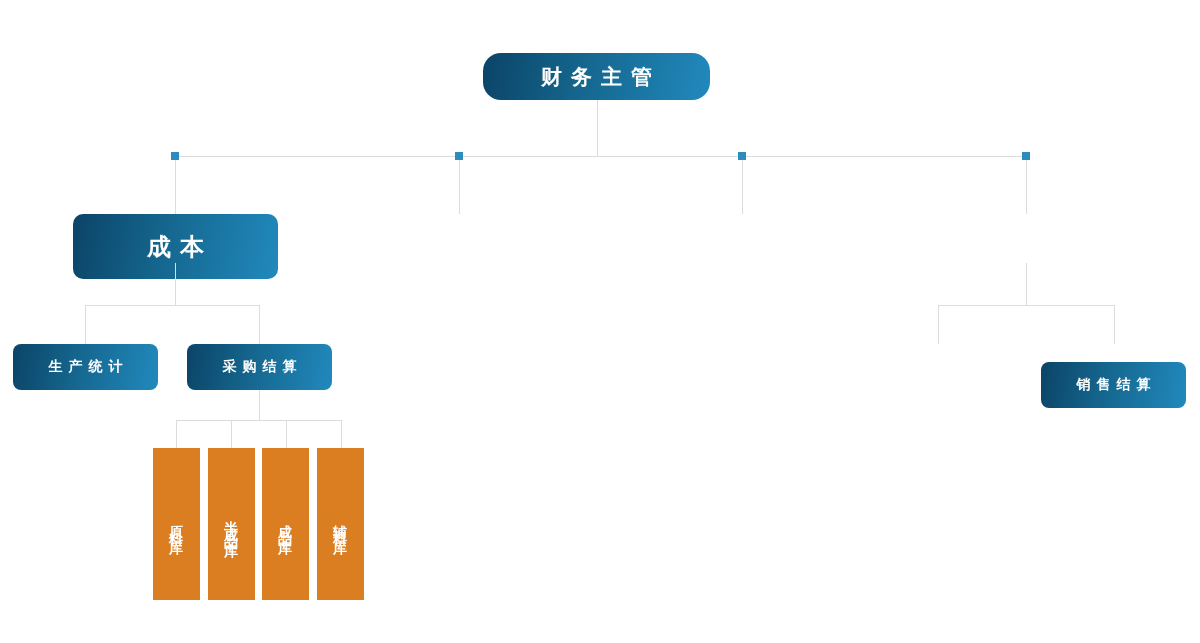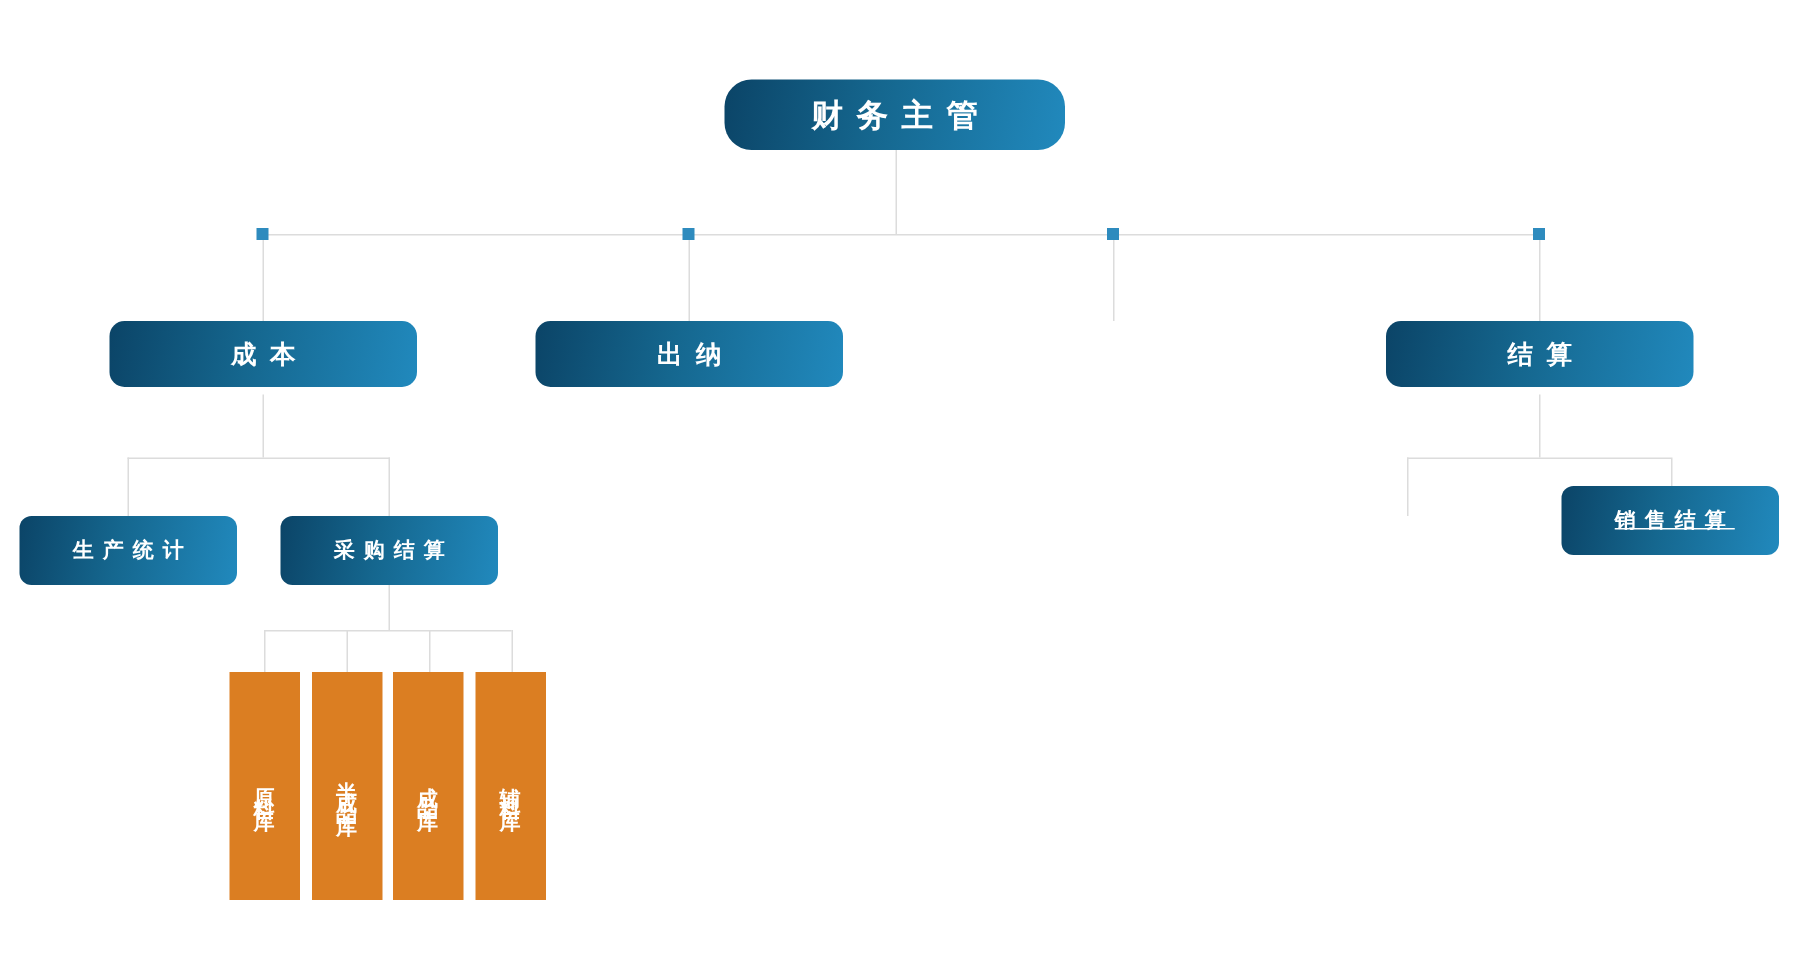--- a/index.html
+++ b/index.html
@@ -32,9 +32,9 @@
     font-size: 21px;
   }
   .node-l2 {
-    width: 205px; height: 44px;
+    width: 205px; height: 65px;
     border-radius: 10px;
-    font-size: 17px;
+    font-size: 24px;
   }
   .node-l3 {
     width: 145px; height: 46px;

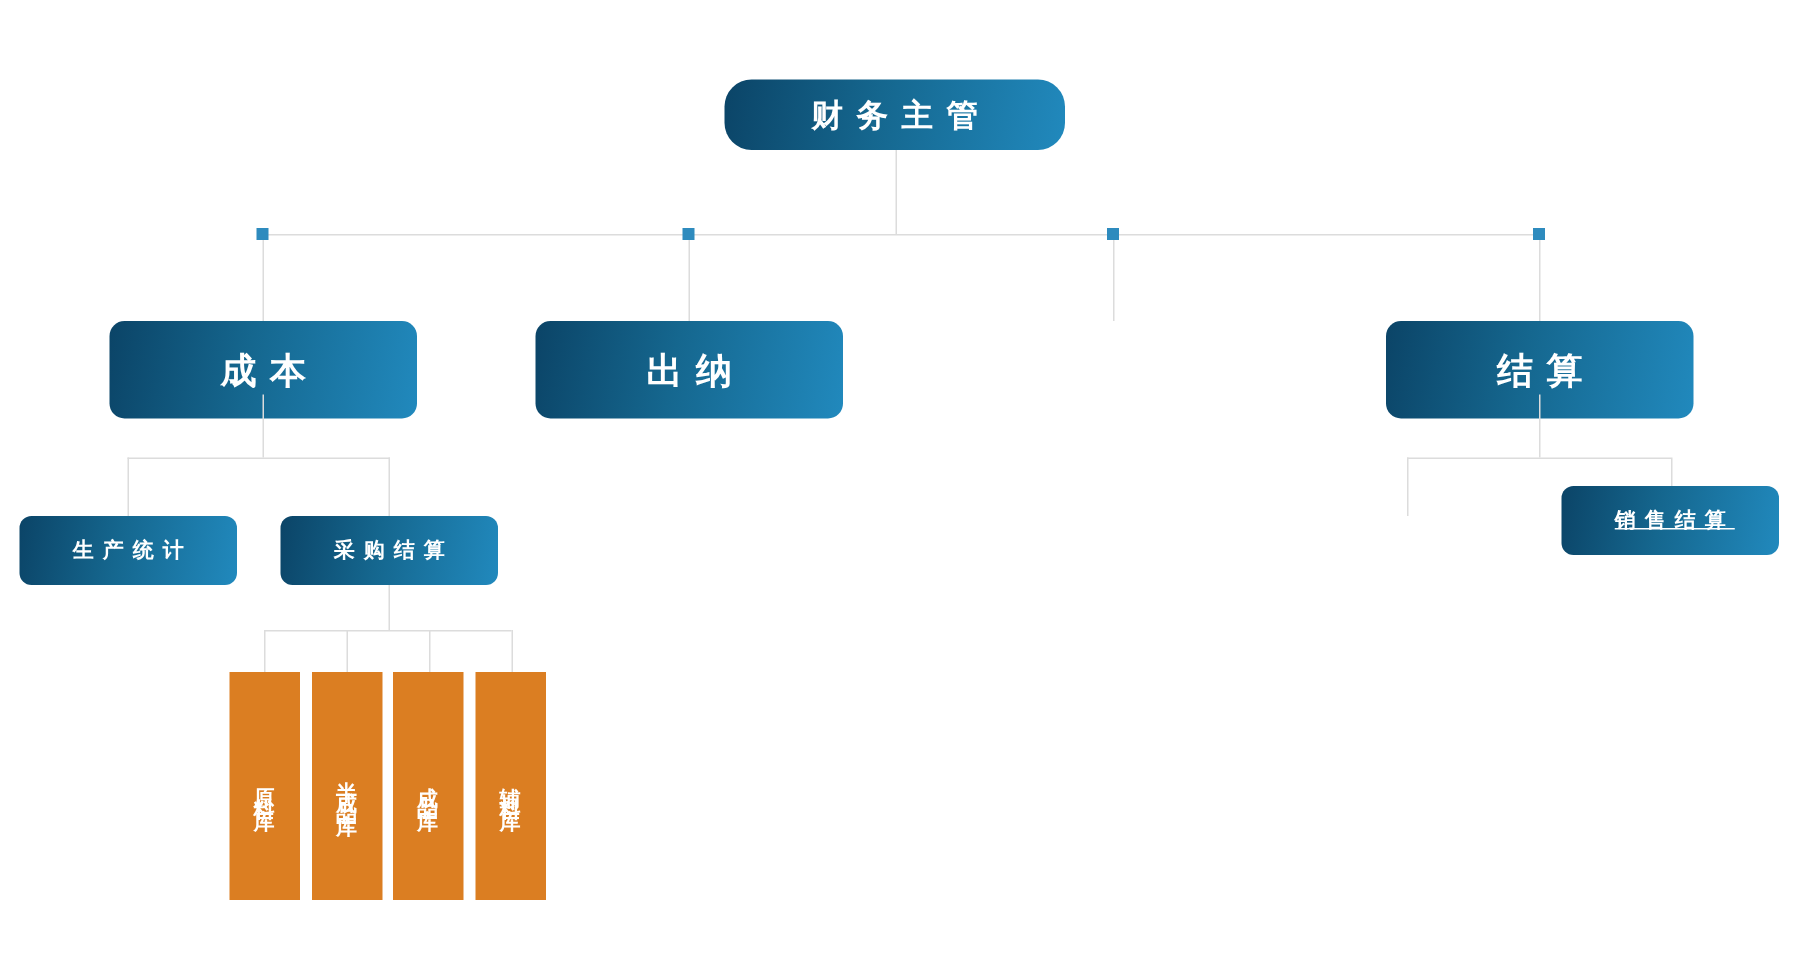--- a/index.html
+++ b/index.html
@@ -100,9 +100,6 @@
   <div class="node node-l2" style="left:73px; top:214px;">
     <span class="lbl">成本</span>
   </div>
-  <div class="node node-l2" style="left:357px; top:214px;">
-    <span class="lbl">出纳</span>
-  </div>
   <div class="node node-l2" style="left:924px; top:214px;">
     <span class="lbl">结算</span>
   </div>

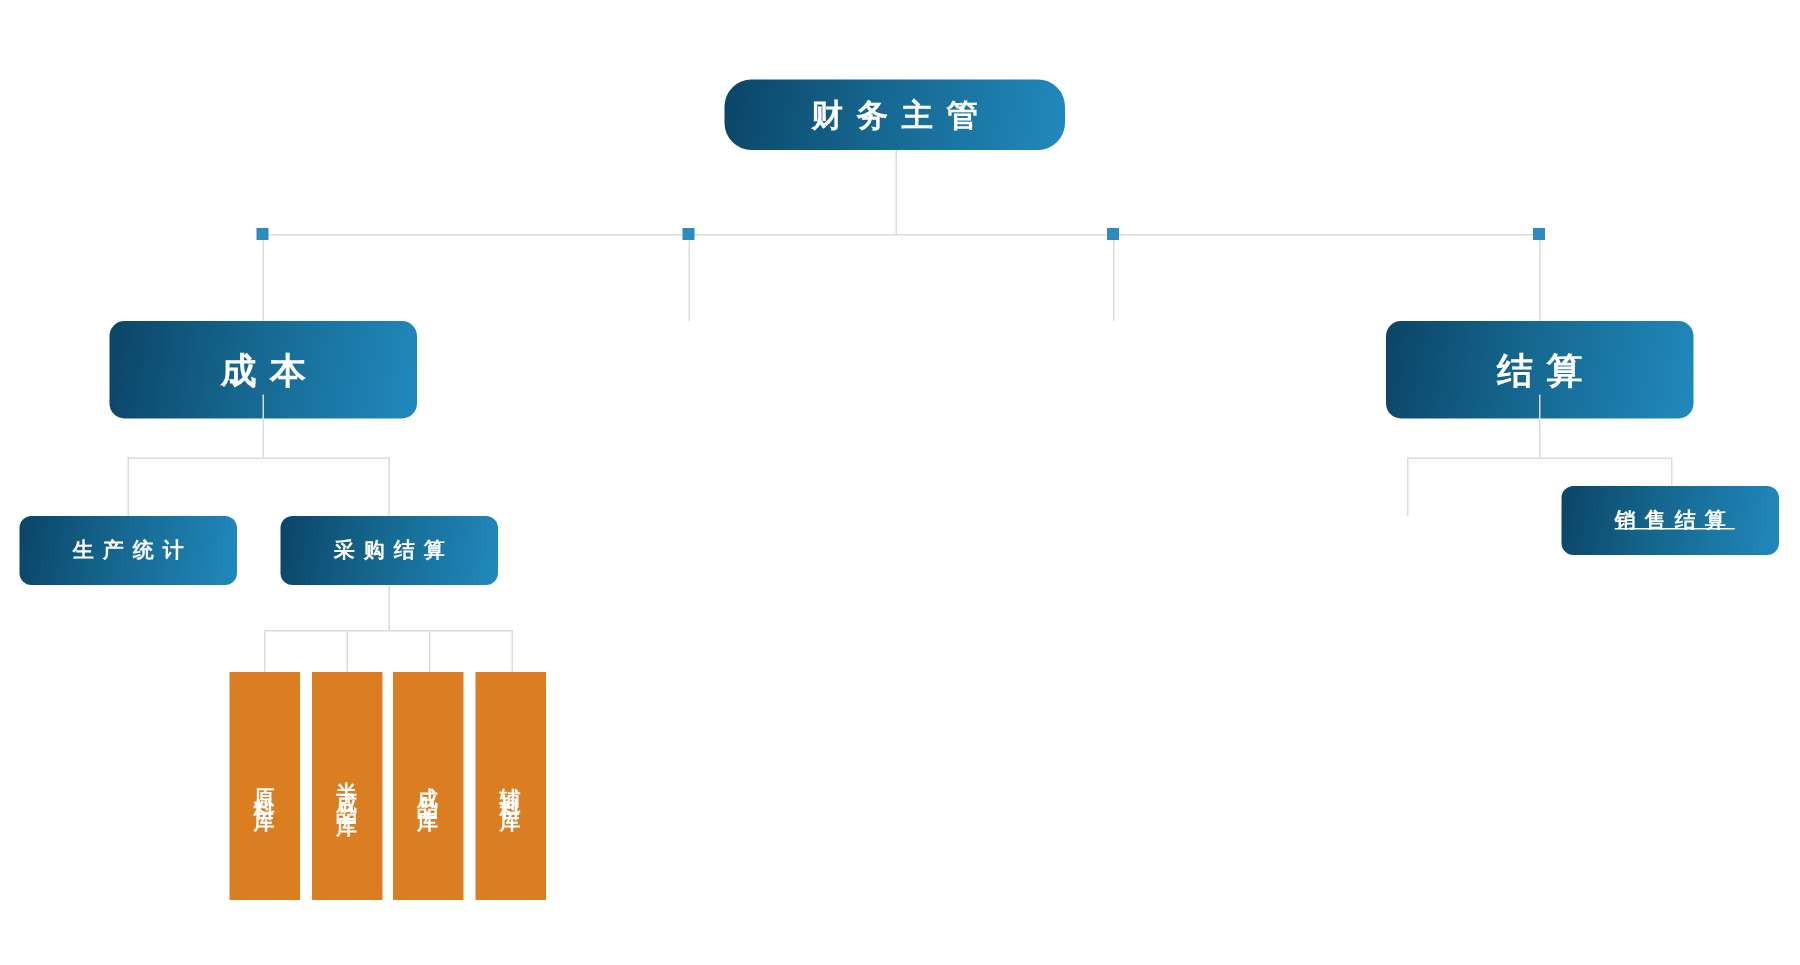--- a/index.html
+++ b/index.html
@@ -100,9 +100,6 @@
   <div class="node node-l2" style="left:73px; top:214px;">
     <span class="lbl">成本</span>
   </div>
-  <div class="node node-l2" style="left:924px; top:214px;">
-    <span class="lbl">结算</span>
-  </div>
 
   <div class="vline" style="left:175px; top:263px; height:42px;"></div>
   <div class="hline" style="left:85px;  top:305px; width:175px;"></div>

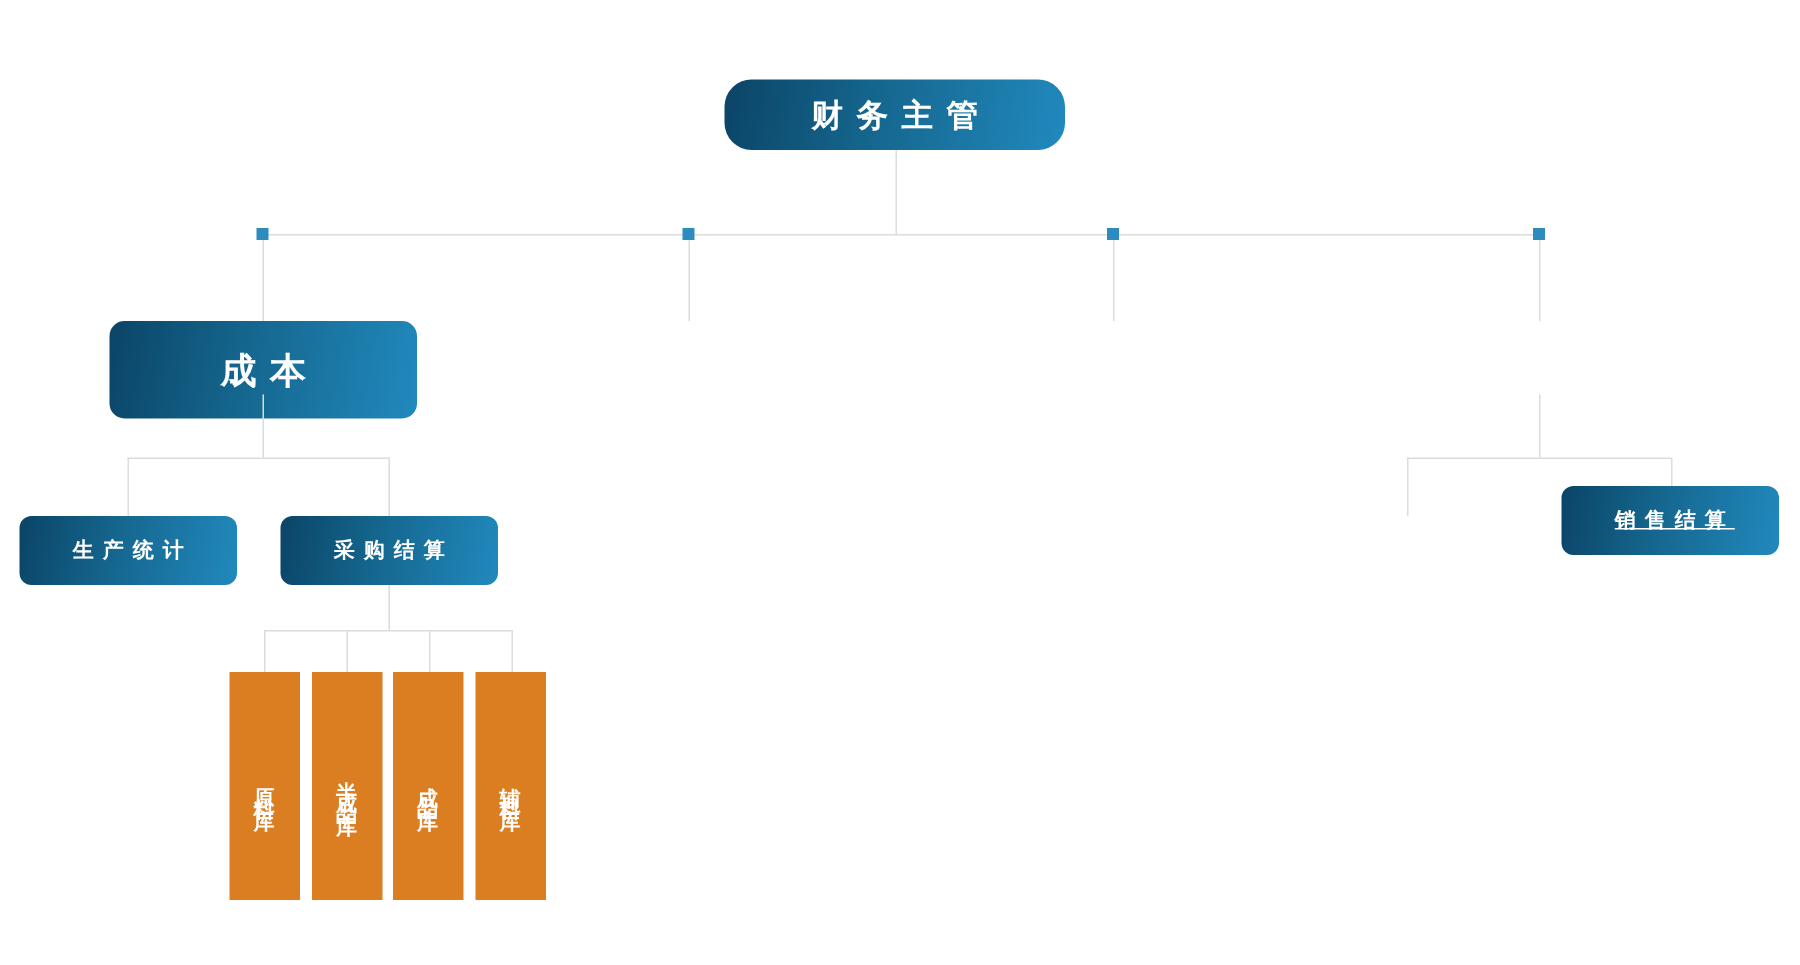--- a/index.html
+++ b/index.html
@@ -117,7 +117,7 @@
   <div class="node node-l3" style="left:187px; top:344px;">
     <span class="lbl">采购结算</span>
   </div>
-  <div class="node node-l3" style="left:1041px; top:324px;text-decoration:underline;">
+  <div class="node node-l3" style="left:1041px; top:362px;">
     <span class="lbl">销售结算</span>
   </div>
 

